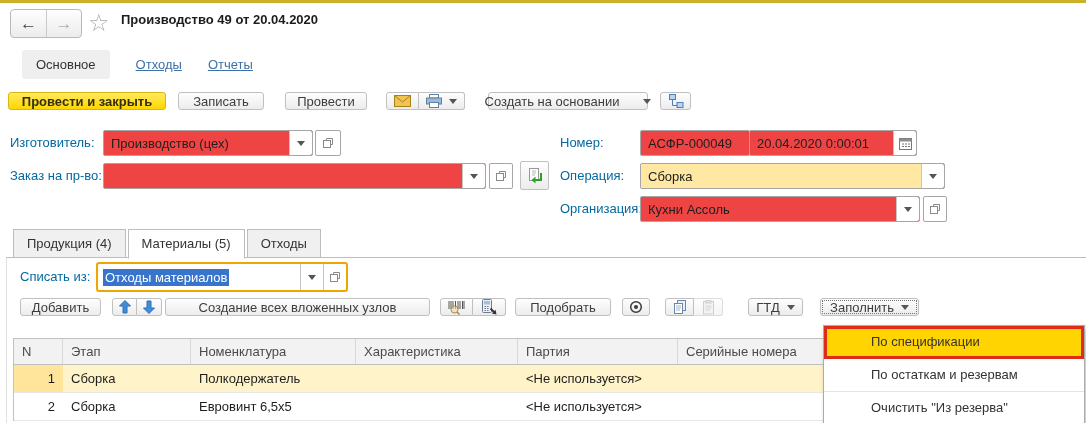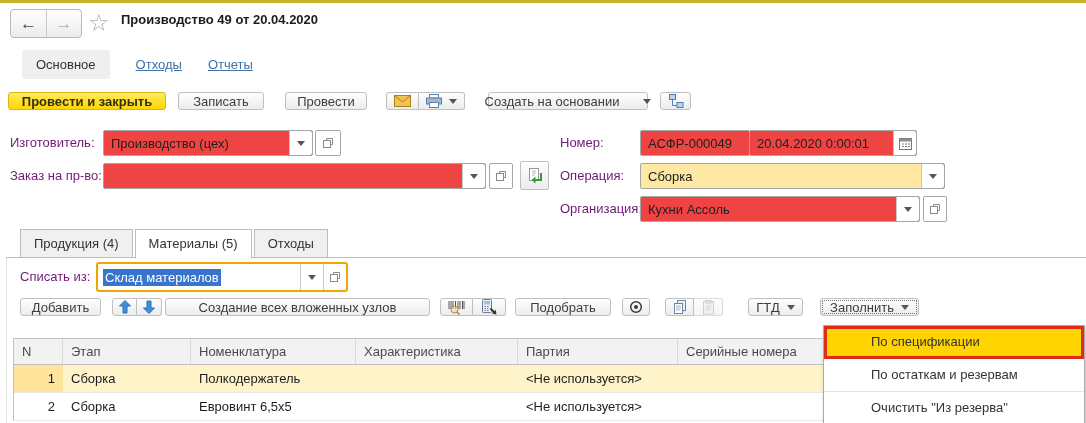--- a/index.html
+++ b/index.html
@@ -47,7 +47,7 @@
   .btn.disabled { opacity:.55; cursor:default; }
 
   
-  .flabel { position:absolute; height:26px; line-height:26px; color:#701a75; white-space:nowrap; }
+  .flabel { position:absolute; height:26px; line-height:26px; color:#0369a1; white-space:nowrap; }
   .combo { position:absolute; display:flex; height:26px; background:#ef4444;
     border:1px solid #A6A6A6; border-radius:2px; align-items:stretch; }
   .combo .val { flex:1; display:flex; align-items:center; padding:0 7px;

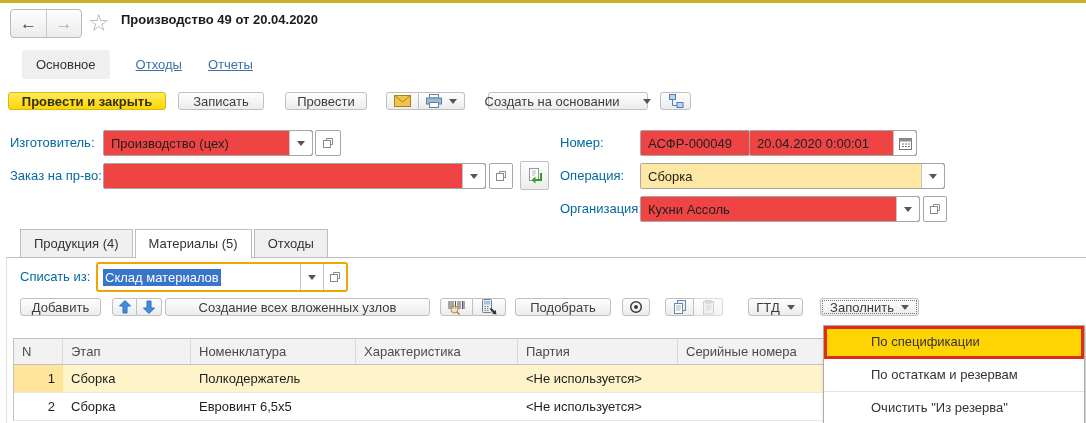--- a/index.html
+++ b/index.html
@@ -64,7 +64,7 @@
   .focus-ring .seg { width:23px; display:flex; align-items:center; justify-content:center; border-left:1px solid #C6C6C6; cursor:pointer; }
 
   
-  .tabstrip { position:absolute; left:13px; top:229px; height:29px; display:flex; z-index:2;margin-left:7px; }
+  .tabstrip { position:absolute; left:13px; top:229px; height:29px; display:flex; z-index:2; }
   .tab { padding:6px 13px 0 13px; height:29px; background:#F0F0F0; border:1px solid #BDBDBD;
     margin-right:2px; color:#333; cursor:pointer; white-space:nowrap; }
   .tab.active { background:#fff; border-bottom:1px solid #fff; font-weight:normal; height:30px; }

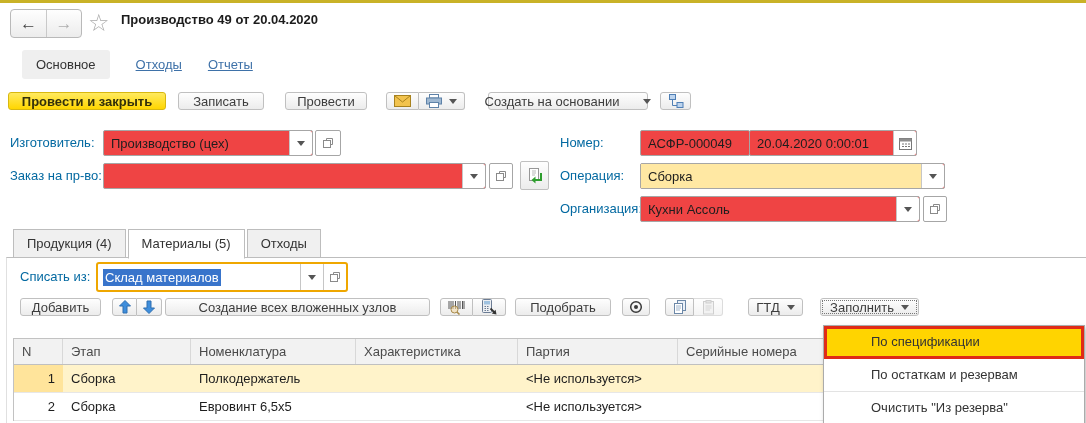--- a/index.html
+++ b/index.html
@@ -256,7 +256,7 @@
   <div class="focus-ring" style="left:96px;top:262px;width:252px;height:30px;z-index:3;">
     <div class="inner-combo">
       <span class="val">
-          <span class="selection">Склад материалов</span>
+          <span class="selection">Отходы материалов</span>
         </span>
       <span class="seg">
           <span class="caret"></span>

